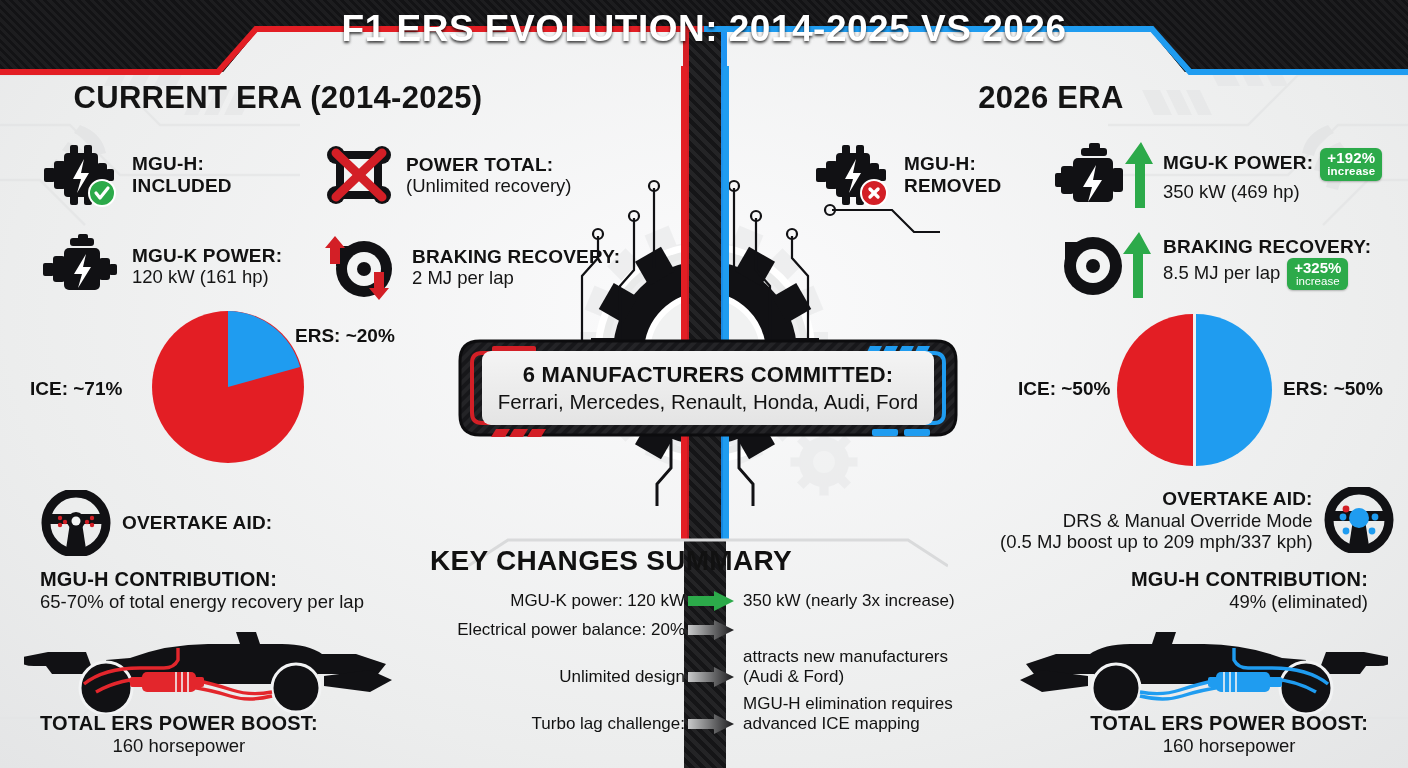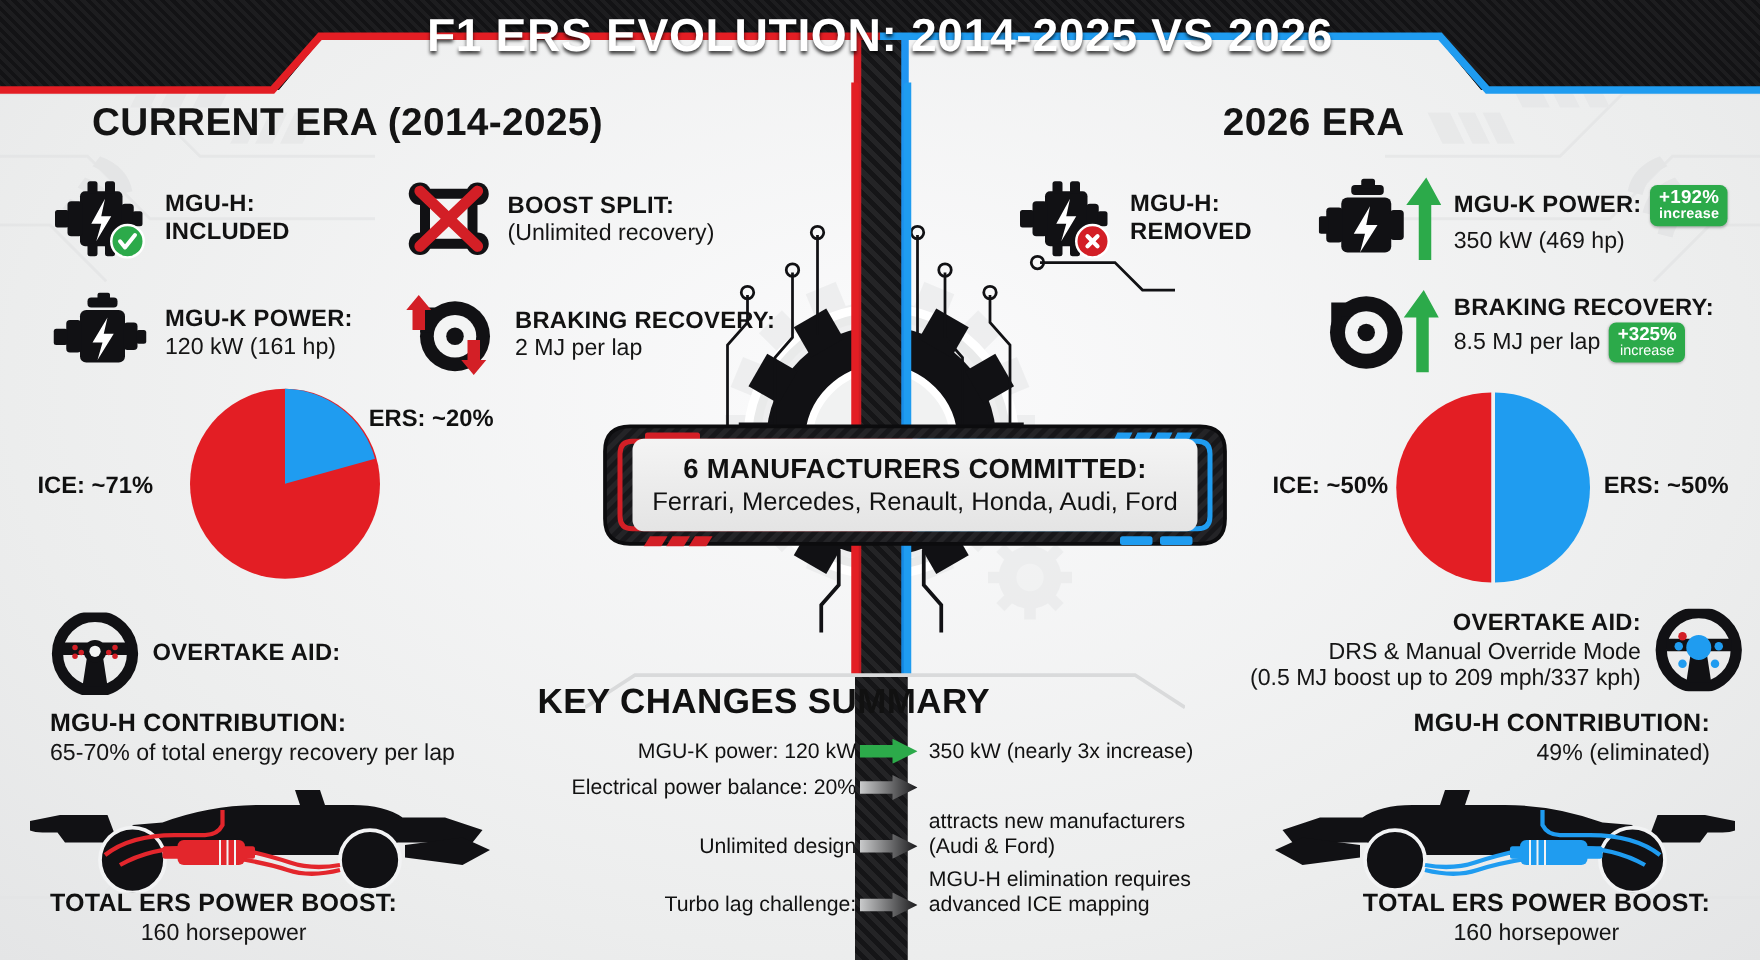--- a/index.html
+++ b/index.html
@@ -340,7 +340,7 @@
       </g>
     </svg>
     <div class="txt">
-      <div class="t1">BOOST SPLIT:</div>
+      <div class="t1">POWER TOTAL:</div>
       <div class="t2">(Unlimited recovery)</div>
     </div>
   </div>

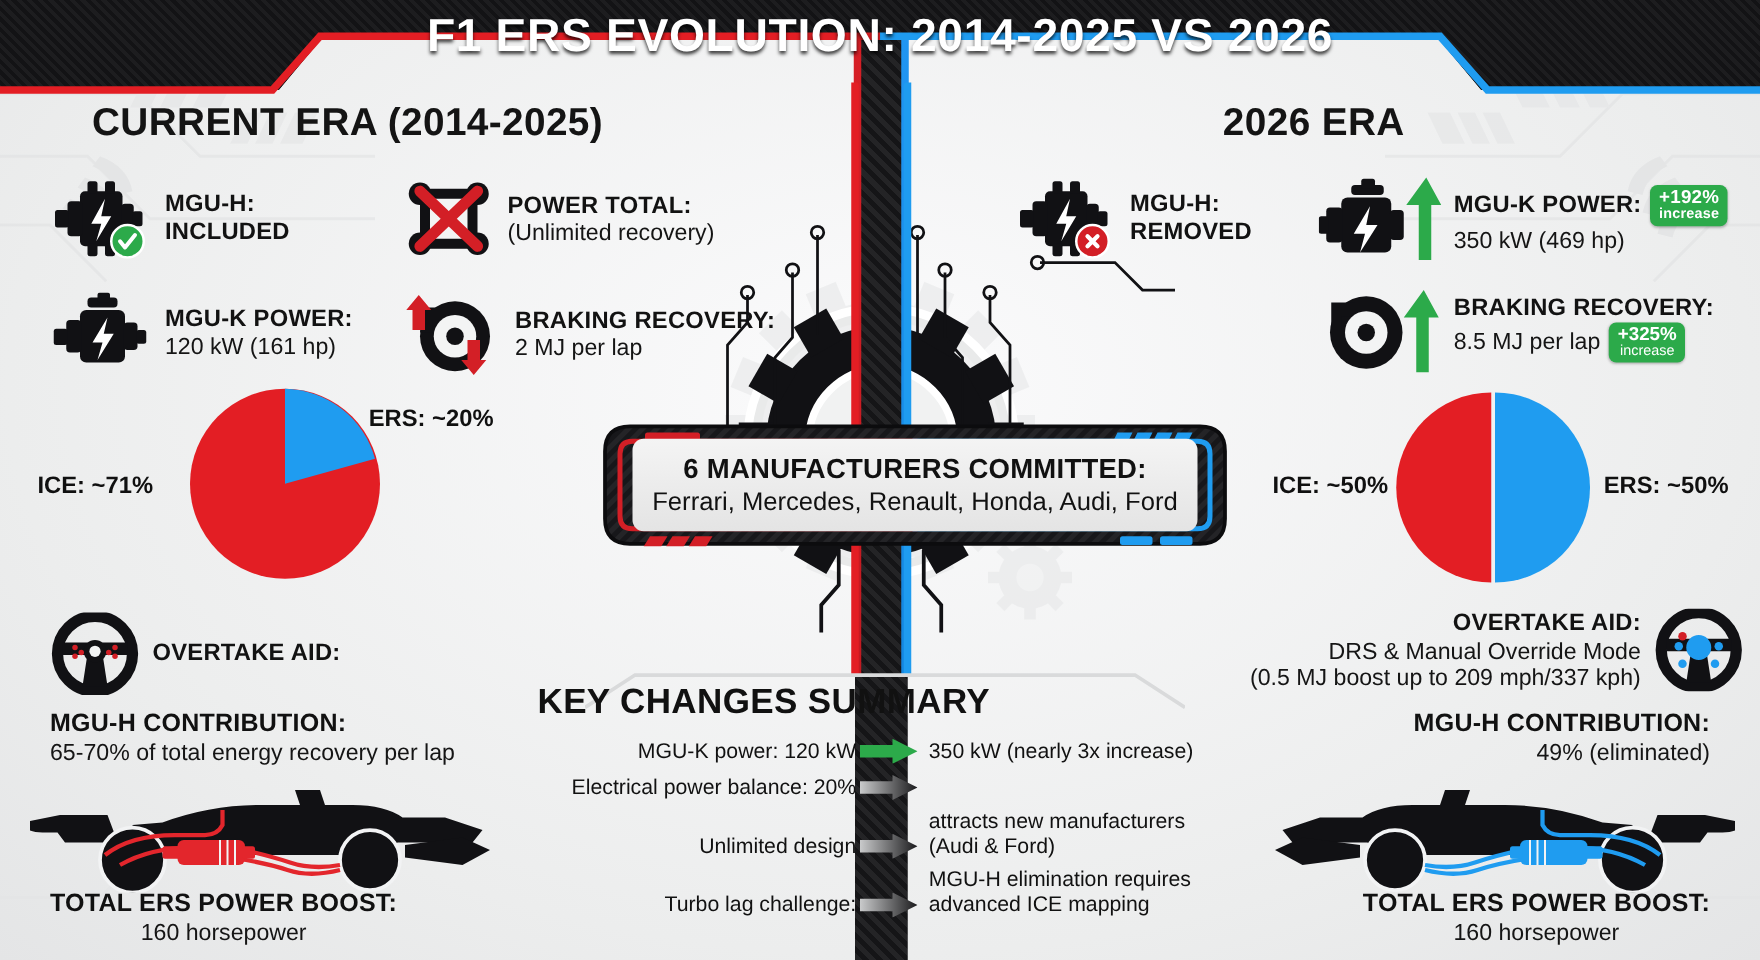--- a/index.html
+++ b/index.html
@@ -101,7 +101,7 @@
 
   
   .mfg-box {
-    position: absolute; left: 476px; top: 333px; width: 512px; height: 110px; z-index: 8;
+    position: absolute; left: 452px; top: 333px; width: 512px; height: 110px; z-index: 8;
   }
   .mfg-inner {
     position: absolute; left: 30px; top: 18px; width: 452px; height: 74px;

